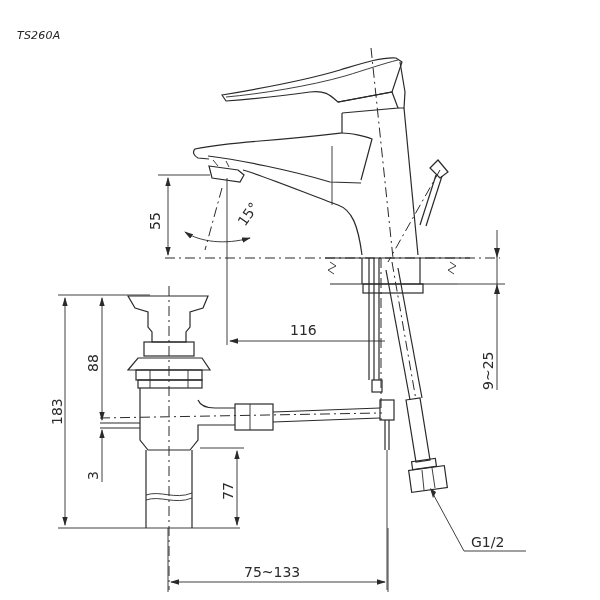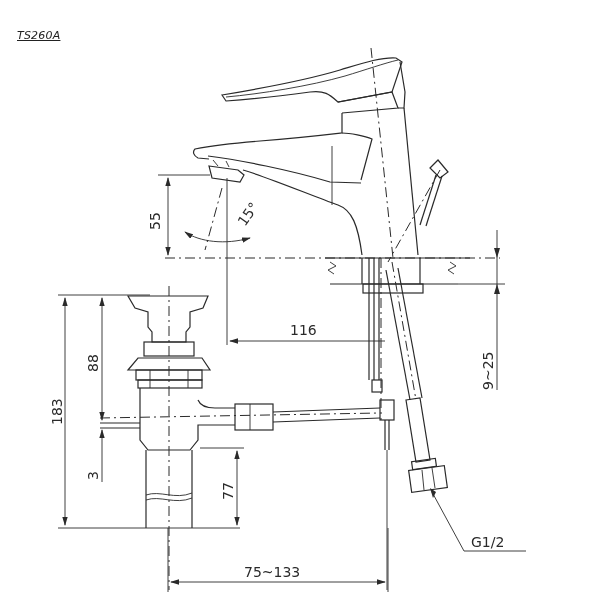--- a/index.html
+++ b/index.html
@@ -4,7 +4,7 @@
   <style>
     html, body { margin: 0; padding: 0; background: #ffffff; }
     body { width: 600px; height: 600px; overflow: hidden; position: relative; font-family: "DejaVu Sans", sans-serif; }
-    .model-label { position: absolute; left: 17px; top: 29px; font-size: 11px; font-style: italic; color: #222; letter-spacing: 0.2px; text-decoration: underline; }
+    .model-label { position: absolute; left: 17px; top: 29px; font-size: 11px; font-style: italic; color: #222; letter-spacing: 0.2px; }
     svg { position: absolute; left: 0; top: 0; }
     .ln { stroke: #2a2a2a; stroke-width: 1.2; fill: none; }
     .thin { stroke: #2a2a2a; stroke-width: 0.9; fill: none; }

